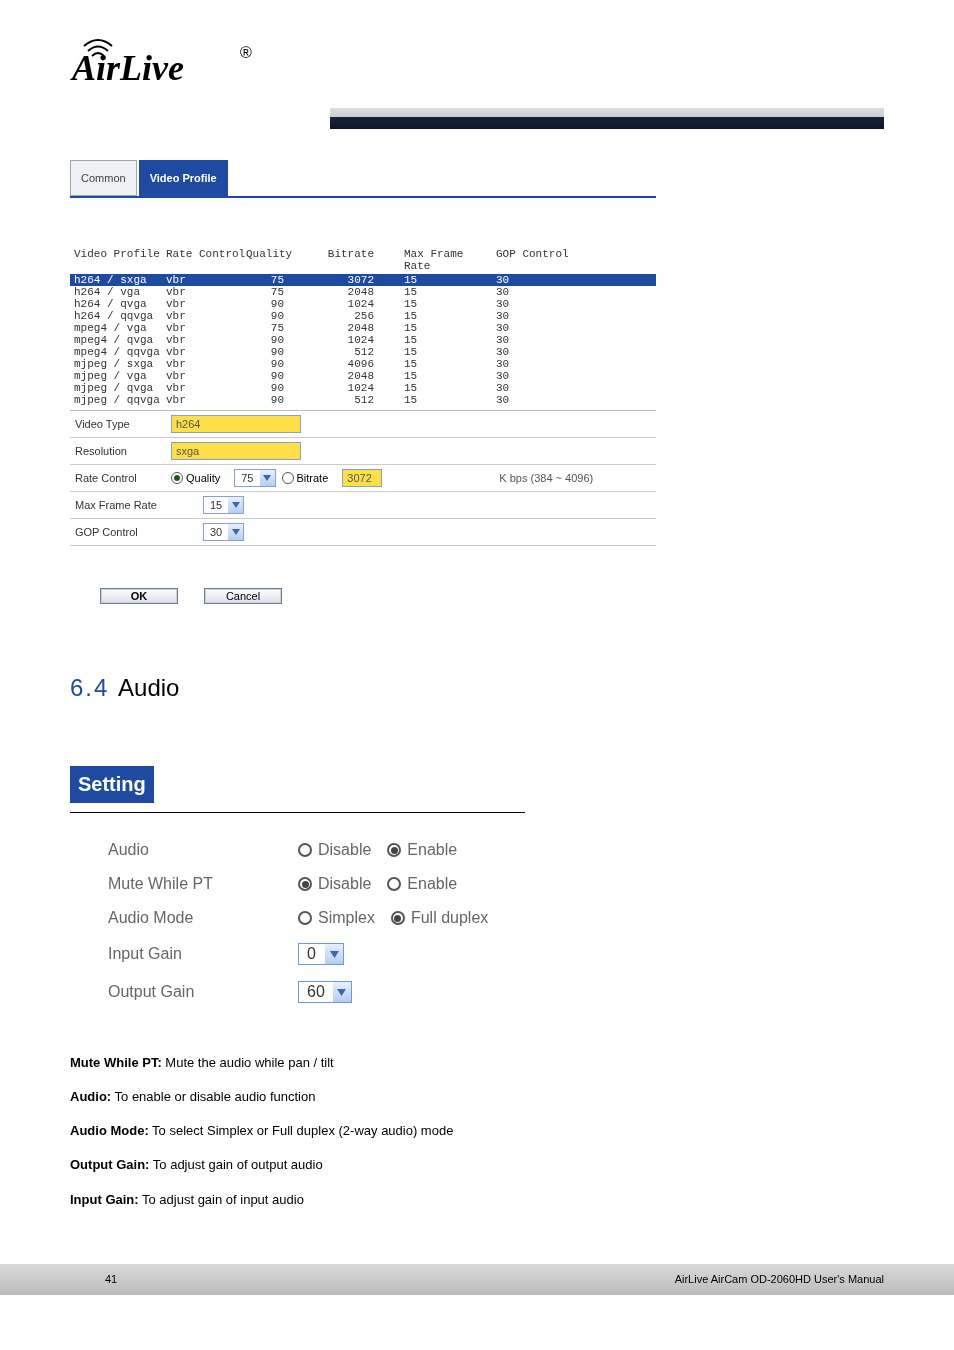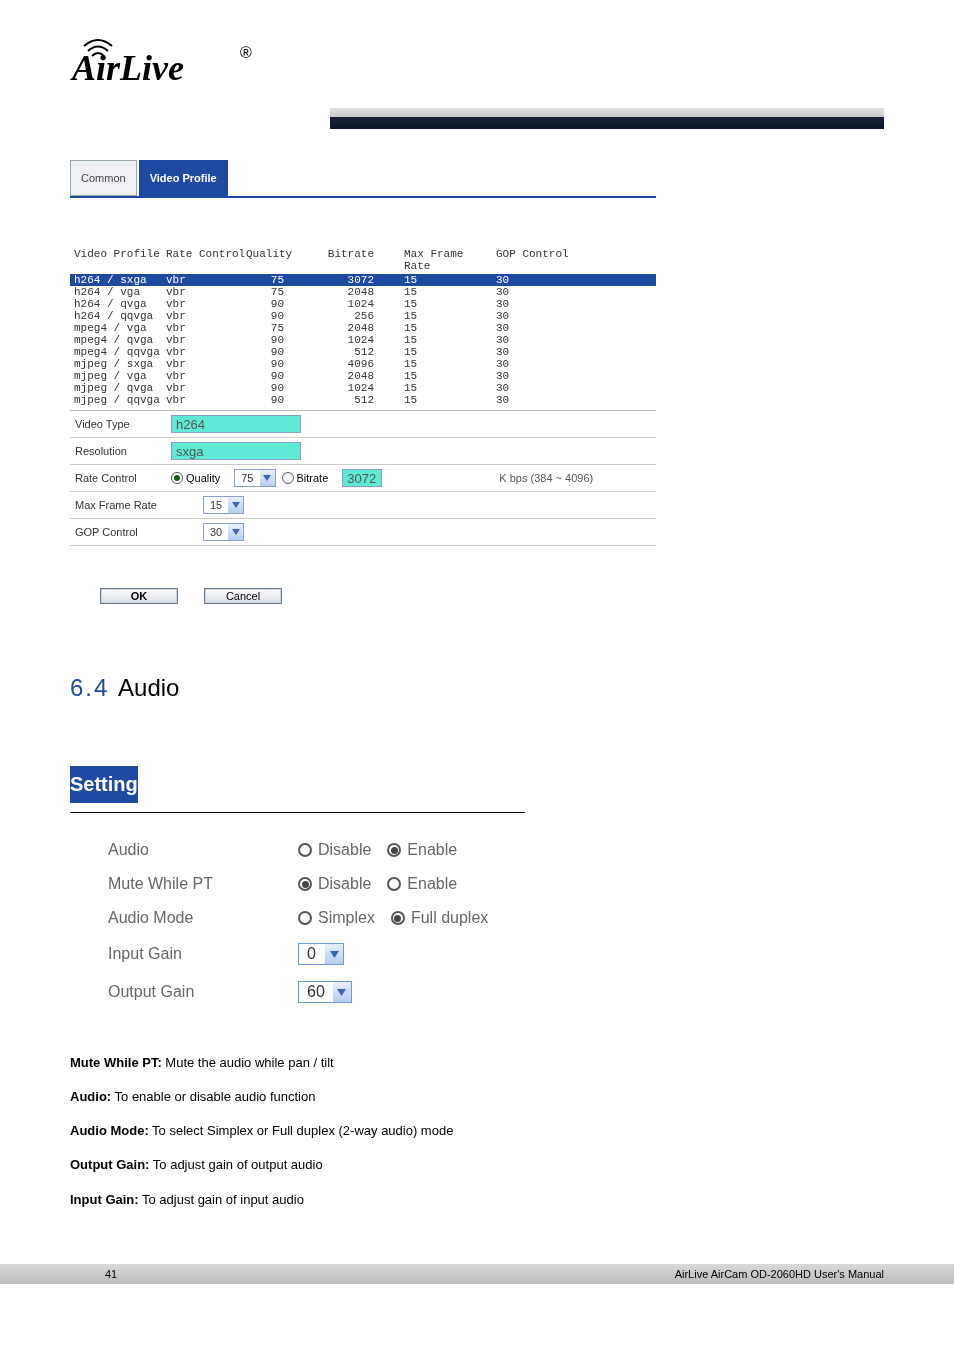--- a/index.html
+++ b/index.html
@@ -24,7 +24,7 @@
   .form{margin-top:4px;font-family:Arial;font-size:11px;border-top:1px solid #bbb}
   .frow{display:flex;align-items:center;border-bottom:1px solid #ccc;padding:4px 5px;gap:6px}
   .flabel{width:90px;color:#333}
-  .inp{border:1px solid #8aa0c8;background:#5eead4;font-size:13px;color:#555;padding:1px 4px;height:18px}
+  .inp{border:1px solid #8aa0c8;background:#fde047;font-size:11px;color:#555;padding:1px 4px;height:18px}
   .w120{width:130px}.w40{width:40px}
   .sel-dd{border:1px solid #8aa0c8;background:#fff;display:inline-flex;align-items:center;height:18px}
   .sel-dd .val{padding:0 6px;font-size:11px;color:#333}

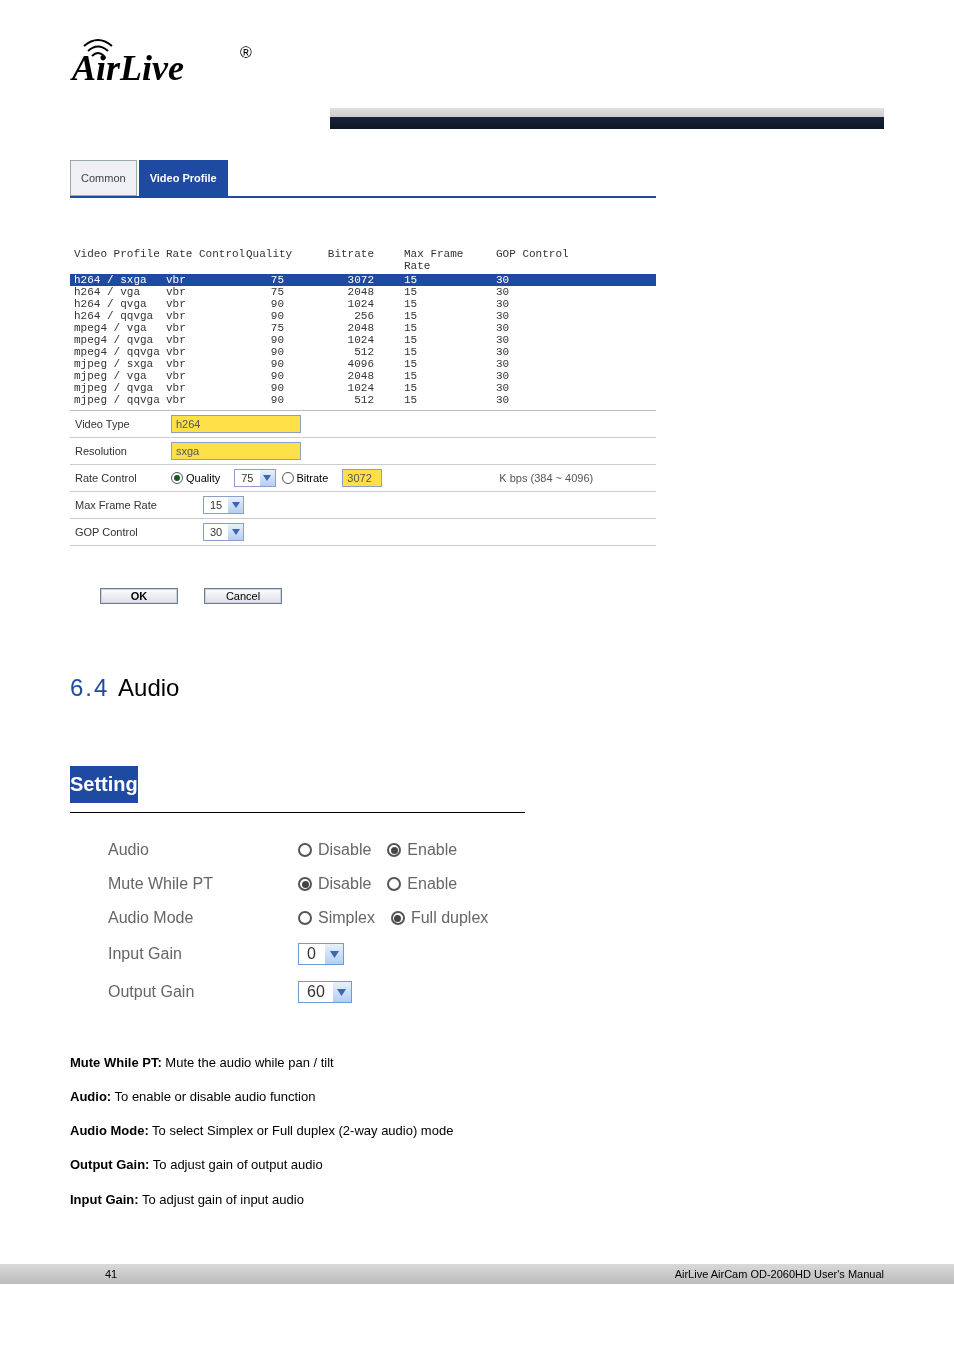--- a/index.html
+++ b/index.html
@@ -36,7 +36,7 @@
   .btn{border:1px solid #6e7b8b;background:linear-gradient(#fdfdfd,#dadee6);font-size:11px;padding:1px 0;width:78px;text-align:center;box-shadow:0 0 0 1px #c9d3e2 inset}
   .btn.ok{font-weight:bold}
   .section2{margin-top:64px}
-  .setting-head{background:#1f4aa2;color:#fff;display:inline-block;padding:7px 0;font-size:20px;font-weight:bold}
+  .setting-head{background:#1f4aa2;color:#fff;display:inline-block;padding:7px 8px;font-size:20px;font-weight:bold}
   .hr{height:2px;border-bottom:1px solid #000;margin-top:8px;width:455px}
   .aud{margin-top:28px;margin-left:38px;font-size:16px;color:#666}
   .arow{display:flex;align-items:center;margin-bottom:16px}

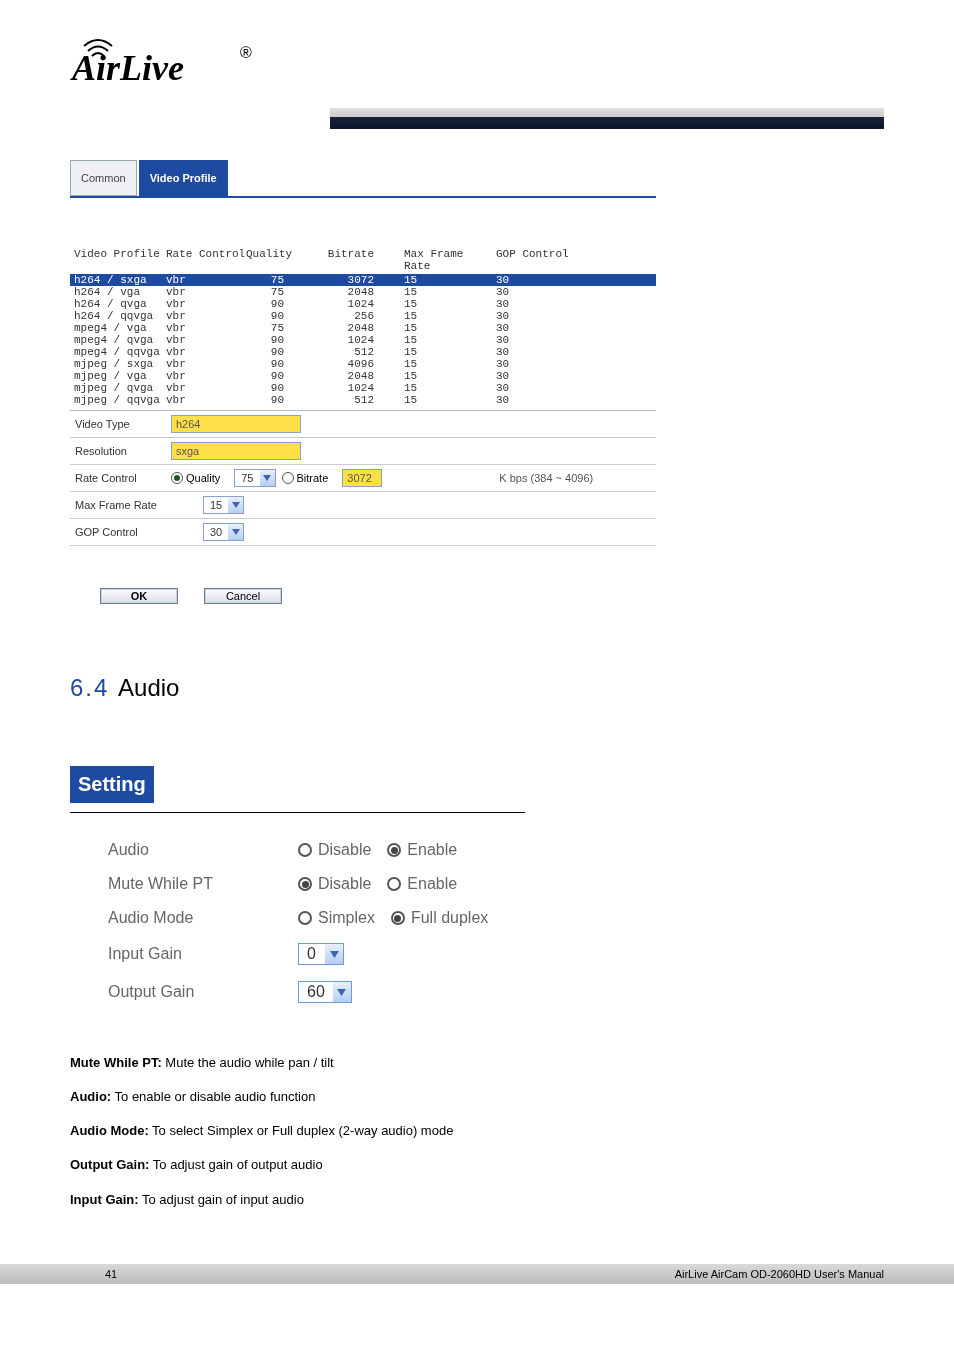--- a/index.html
+++ b/index.html
@@ -316,7 +316,7 @@
   </div>
 </div>
 
-<div style="width:954px;height:20px;background:linear-gradient(#d9d9d9,#bcbcbc);display:flex;align-items:center;justify-content:space-between;padding:0 70px 0 105px;font-size:11px;color:#000">
+<div style="width:954px;height:31px;background:linear-gradient(#d9d9d9,#bcbcbc);display:flex;align-items:center;justify-content:space-between;padding:0 70px 0 105px;font-size:11px;color:#000">
   <span>41</span>
   <span>AirLive AirCam OD-2060HD User's Manual</span>
 </div>

